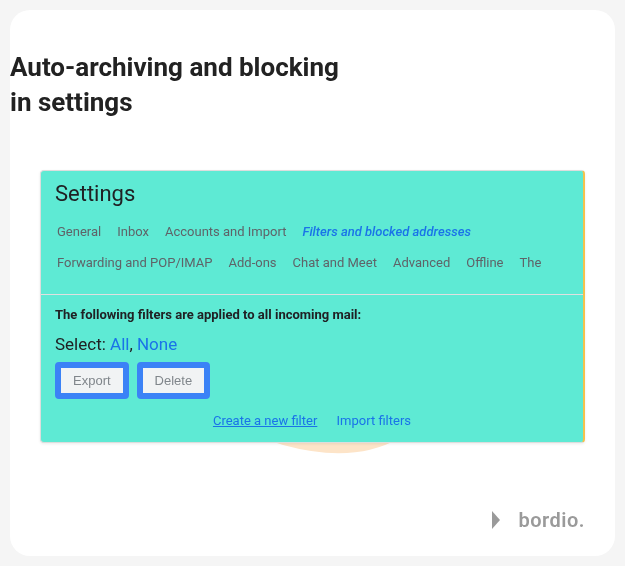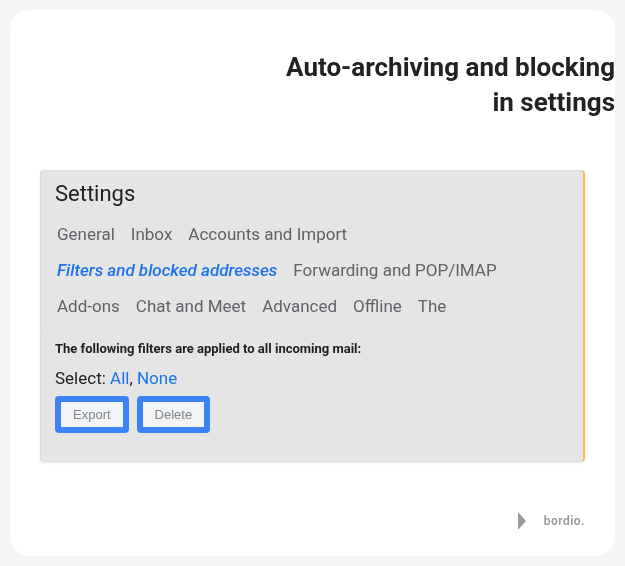--- a/index.html
+++ b/index.html
@@ -22,7 +22,7 @@
       padding: 40px 0 0 0;
     }
     .title {
-      text-align: right;
+      text-align: left;
       font-size: 26px;
       font-weight: 700;
       color: #222;

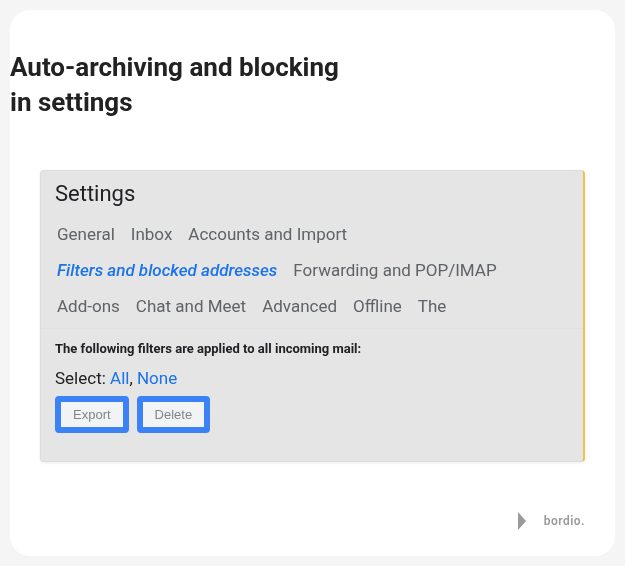--- a/index.html
+++ b/index.html
@@ -42,7 +42,7 @@
       position: relative;
       z-index: 1;
       margin: 0 30px;
-      background: #e5e5e5;
+      background: #5eead4;
       border: 1px solid #ddd;
       border-right: 2px solid #f3c24d;
       border-radius: 4px;

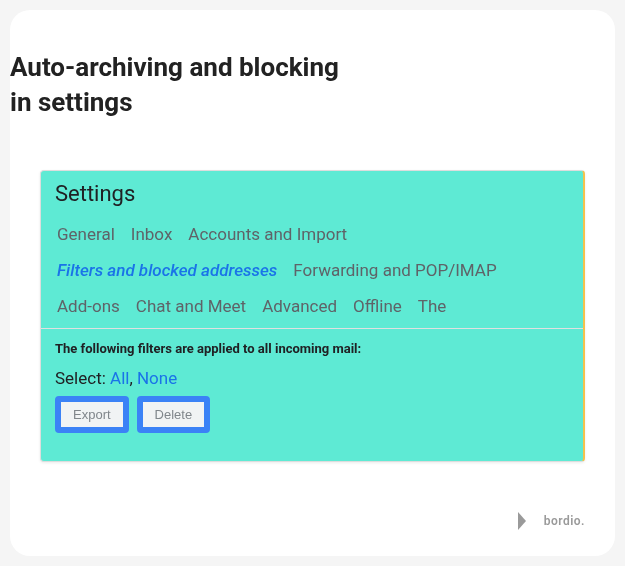--- a/index.html
+++ b/index.html
@@ -60,9 +60,9 @@
       display: flex;
       flex-wrap: wrap;
       gap: 0;
-      padding: 4px 8px 4px 8px;
+      padding: 4px 8px 16px 8px;
       border-bottom: 1px solid #e0e0e0;
-      font-size: 17px;
+      font-size: 13px;
       color: #5f6368;
     }
     .tab {

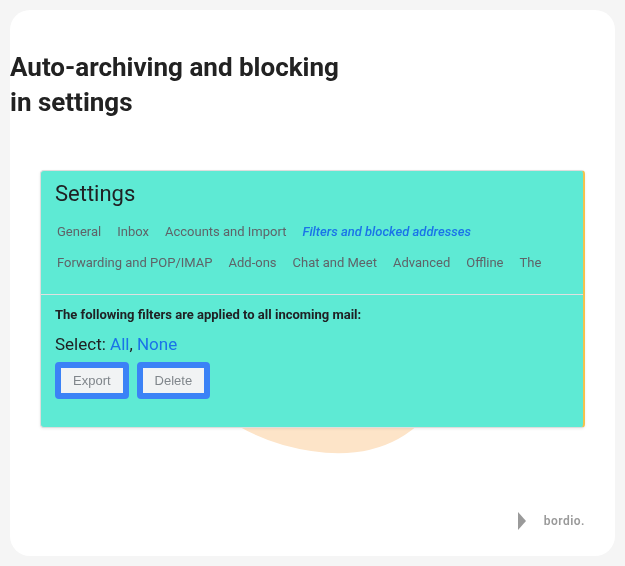--- a/index.html
+++ b/index.html
@@ -175,6 +175,10 @@
         <button class="btn">Delete</button>
       </div>
 
+      <div class="action-links">
+        <span class="alink underline">Create a new filter</span>
+        <span class="alink">Import filters</span>
+      </div>
     </div>
   </div>
 

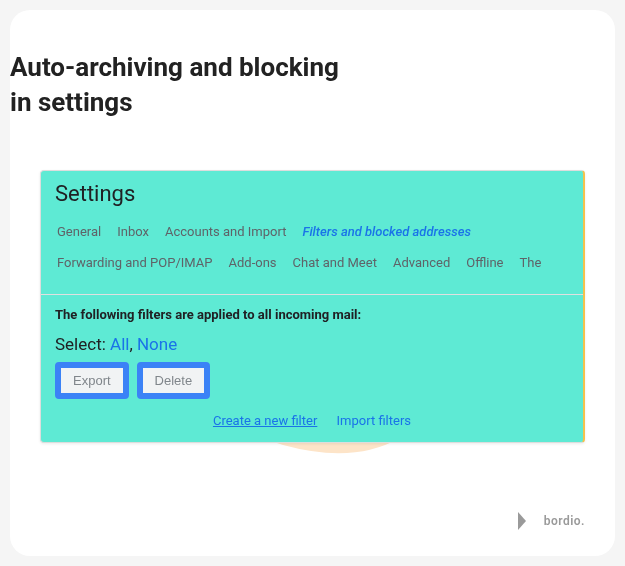--- a/index.html
+++ b/index.html
@@ -128,7 +128,7 @@
       gap: 12px;
       color: #9a9a9a;
       font-weight: 600;
-      font-size: 12px;
+      font-size: 20px;
       letter-spacing: 0.5px;
     }
     .brand svg { display: block; }

